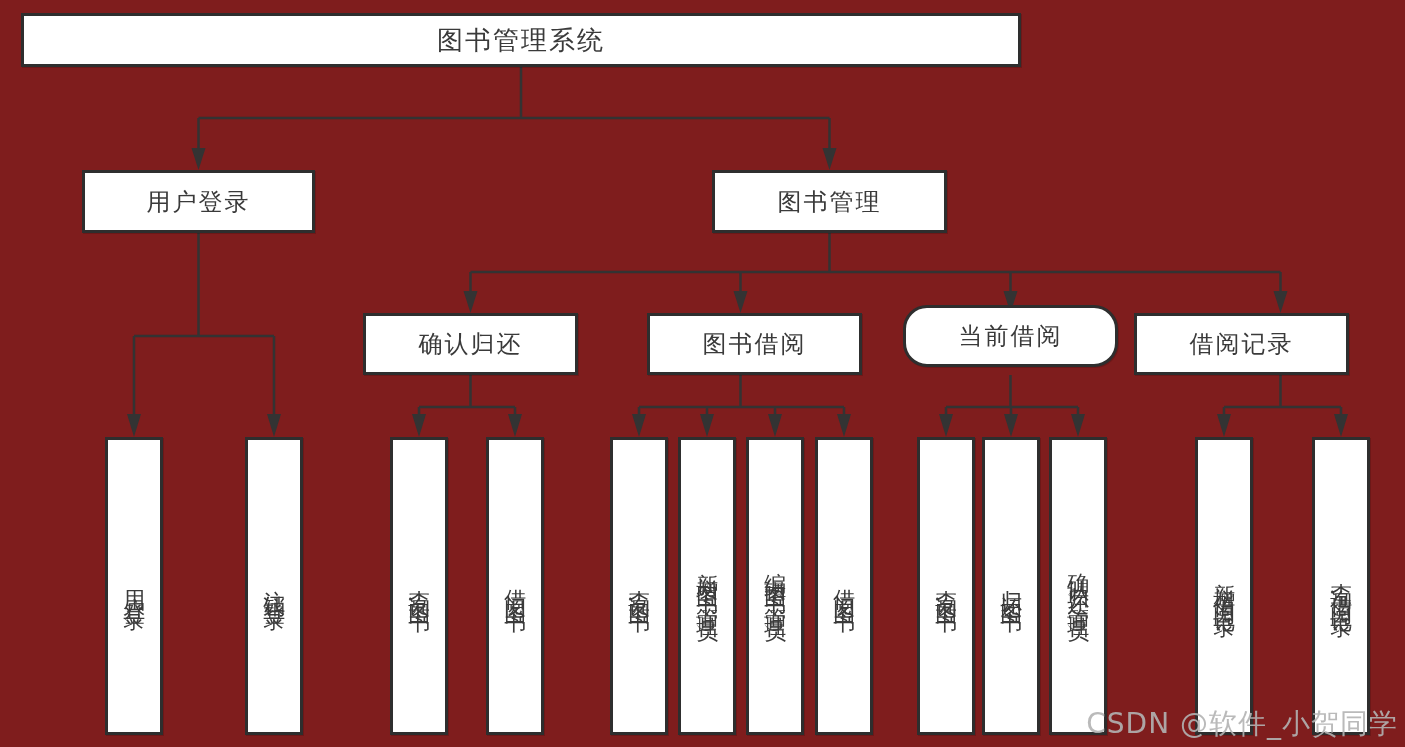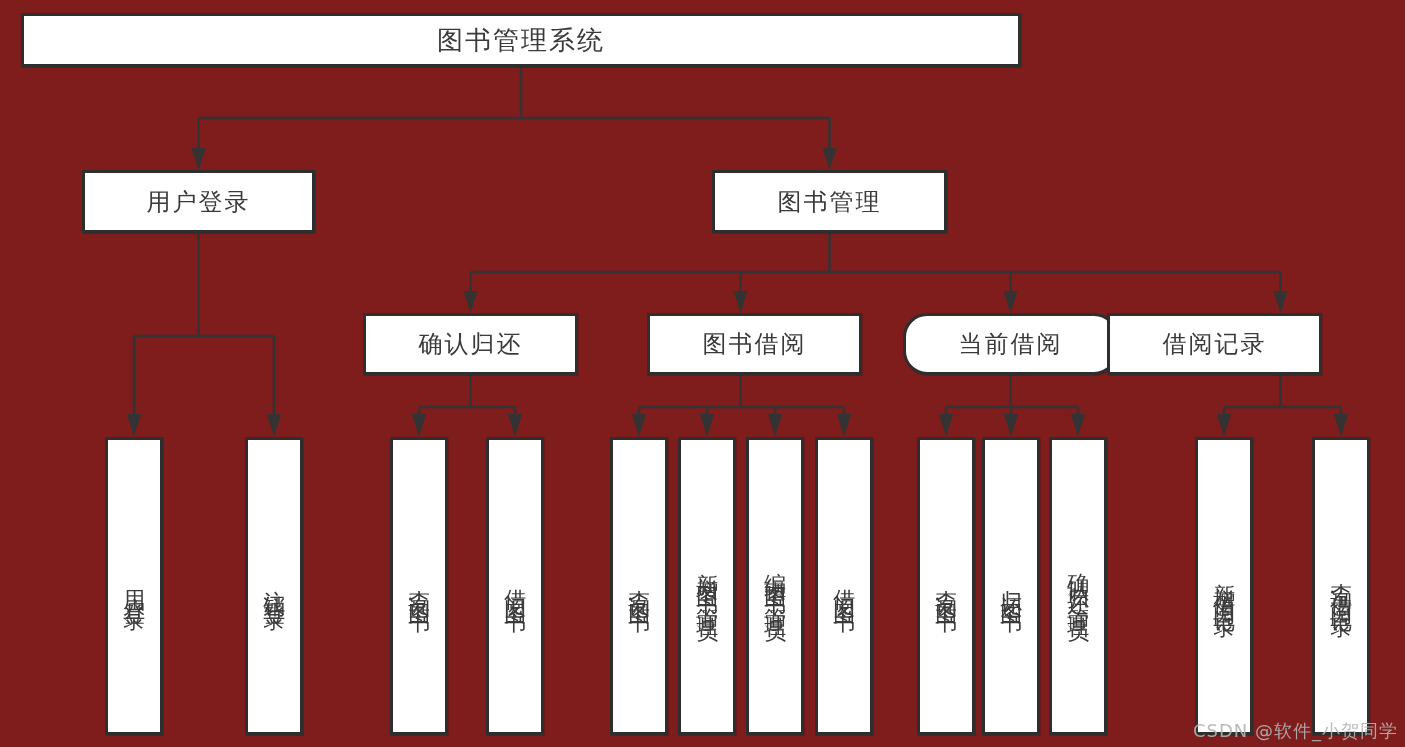--- a/index.html
+++ b/index.html
@@ -119,7 +119,7 @@
 
   <div class="node h-node" style="left:363px; top:313px; width:215px; height:62px;">确认归还</div>
   <div class="node h-node" style="left:647px; top:313px; width:215px; height:62px;">图书借阅</div>
-  <div class="node h-node" style="left:903px; top:313px; width:215px; height:62px;border-radius:24px;">当前借阅</div>
+  <div class="node h-node" style="left:903px; top:305px; width:215px; height:62px;border-radius:24px;">当前借阅</div>
   <div class="node h-node" style="left:1107px; top:313px; width:215px; height:62px;text-align:right;">借阅记录</div>
 
   <div class="node v-node" style="left:105px; top:437px; width:58px; height:298px;">用户登录</div>

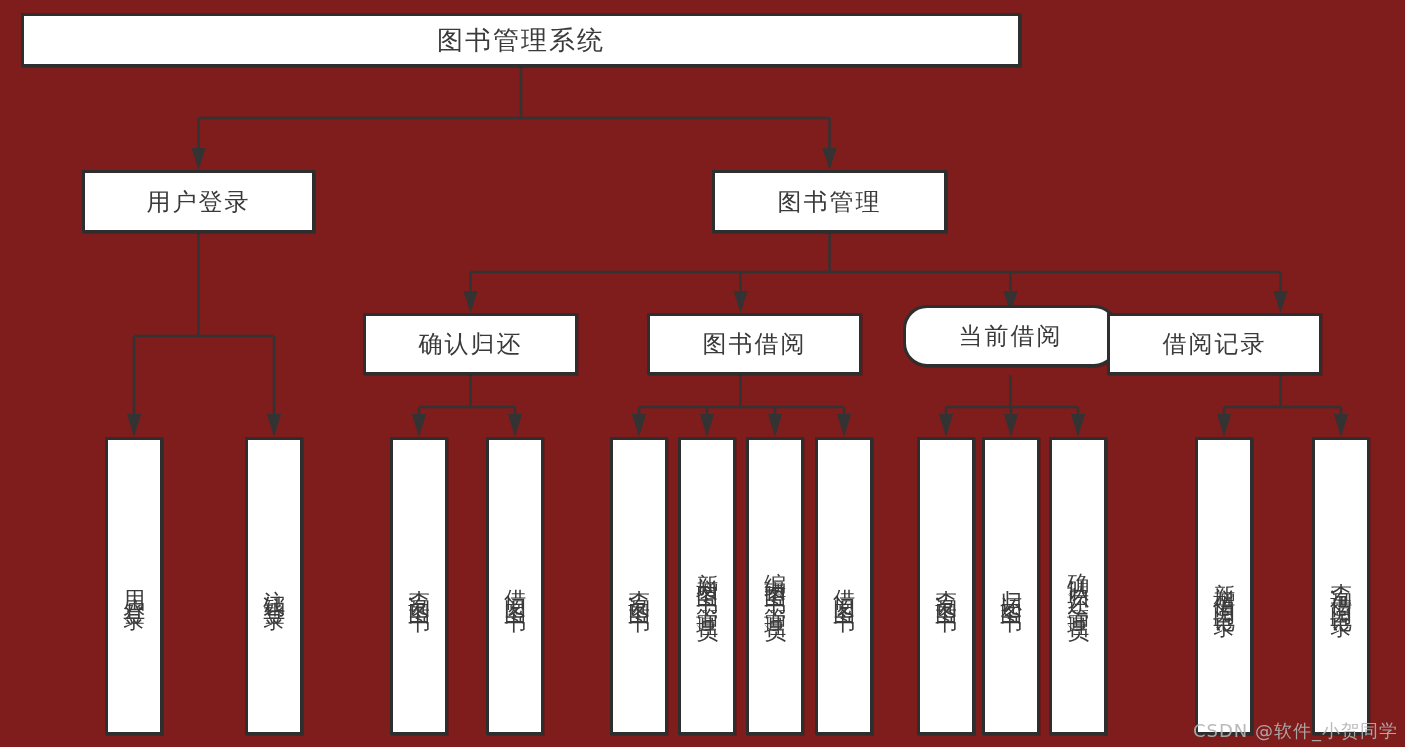--- a/index.html
+++ b/index.html
@@ -120,7 +120,7 @@
   <div class="node h-node" style="left:363px; top:313px; width:215px; height:62px;">确认归还</div>
   <div class="node h-node" style="left:647px; top:313px; width:215px; height:62px;">图书借阅</div>
   <div class="node h-node" style="left:903px; top:305px; width:215px; height:62px;border-radius:24px;">当前借阅</div>
-  <div class="node h-node" style="left:1107px; top:313px; width:215px; height:62px;text-align:right;">借阅记录</div>
+  <div class="node h-node" style="left:1134px; top:313px; width:215px; height:62px;text-align:right;">借阅记录</div>
 
   <div class="node v-node" style="left:105px; top:437px; width:58px; height:298px;">用户登录</div>
   <div class="node v-node" style="left:245px; top:437px; width:58px; height:298px;">注销登录</div>

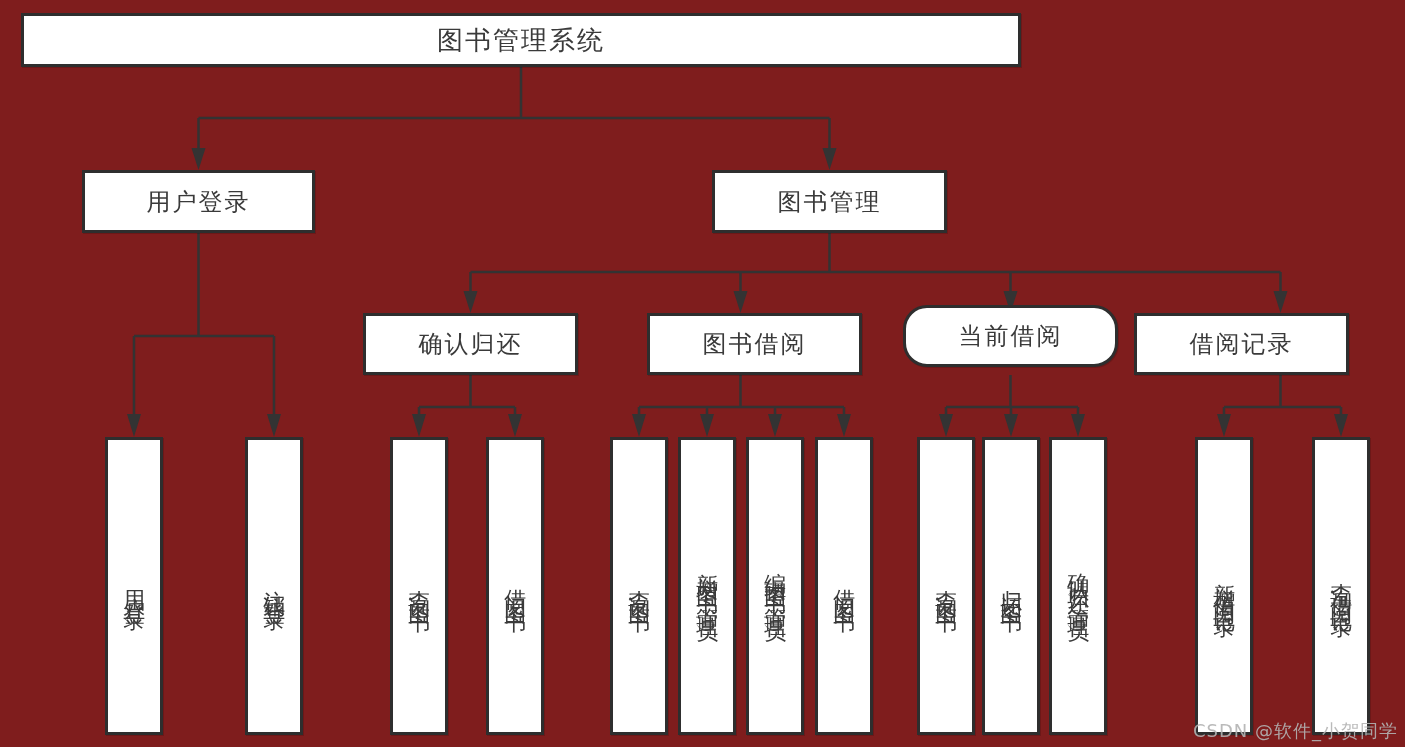--- a/index.html
+++ b/index.html
@@ -56,7 +56,7 @@
     position: absolute;
     right: 7px;
     bottom: 4px;
-    font-size: 18px;
+    font-size: 28px;
     color: #b3b3b3;
     letter-spacing: 1px;
     z-index: 20;

